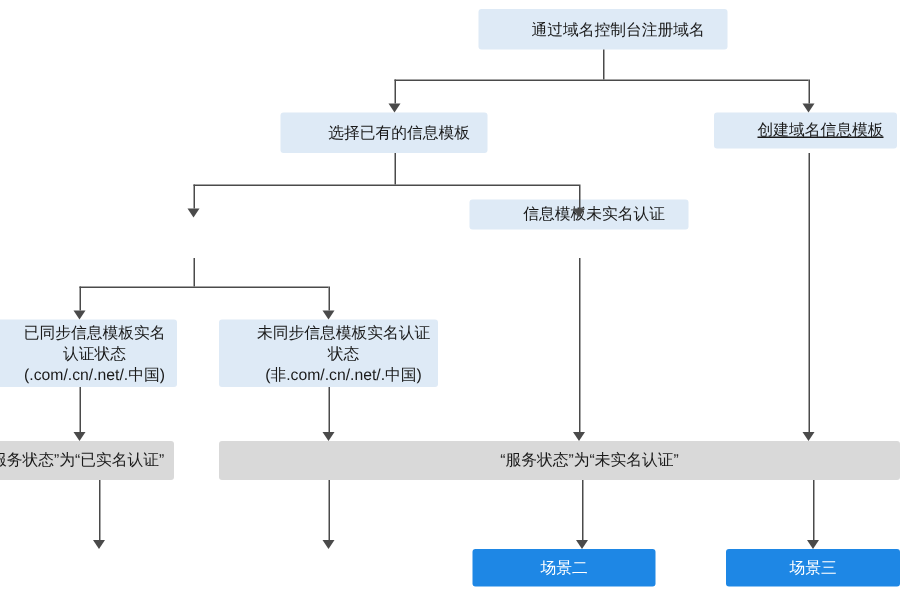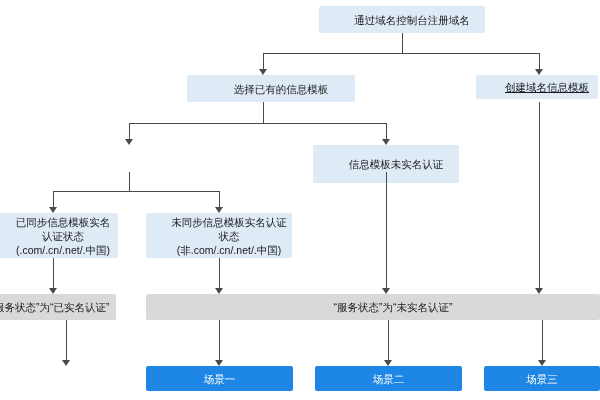--- a/index.html
+++ b/index.html
@@ -73,7 +73,7 @@
 
   <div class="node light" style="left:319px; top:6px; width:166px; height:27px;">通过域名控制台注册域名</div>
 
-  <div class="node light" style="left:187px; top:75px; width:168px; height:27px;text-align:right;">选择已有的信息模板</div>
+  <div class="node light" style="left:187px; top:75px; width:138px; height:27px;text-align:right;">选择已有的信息模板</div>
 
   <div class="node light" style="left:476px; top:75px; width:122px; height:24px;text-decoration:underline;">创建域名信息模板</div>
 

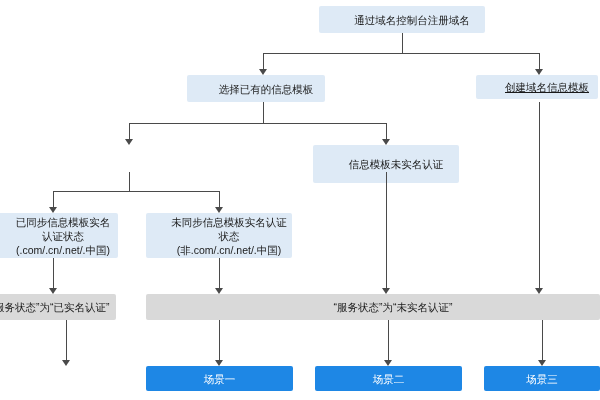--- a/index.html
+++ b/index.html
@@ -78,7 +78,7 @@
   <div class="node light" style="left:476px; top:75px; width:122px; height:24px;text-decoration:underline;">创建域名信息模板</div>
 
 
-  <div class="node light" style="left:313px; top:145px; width:146px; height:38px;">信息模板未实名认证</div>
+  <div class="node light" style="left:313px; top:133px; width:146px; height:20px;">信息模板未实名认证</div>
 
   <div class="node light" style="left:-12px; top:213px; width:130px; height:45px;">已同步信息模板实名认证状态
 (.com/.cn/.net/.中国)</div>

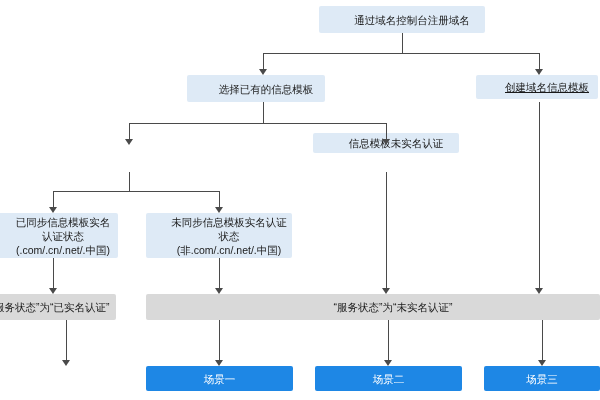--- a/index.html
+++ b/index.html
@@ -91,7 +91,6 @@
   <div class="node grey" style="left:146px; top:294px; width:454px; height:26px;padding-left:44px;">“服务状态”为“未实名认证”</div>
 
 
-  <div class="node blue" style="left:146px; top:366px; width:147px; height:25px;">场景一</div>
 
   <div class="node blue" style="left:315px; top:366px; width:147px; height:25px;">场景二</div>
 

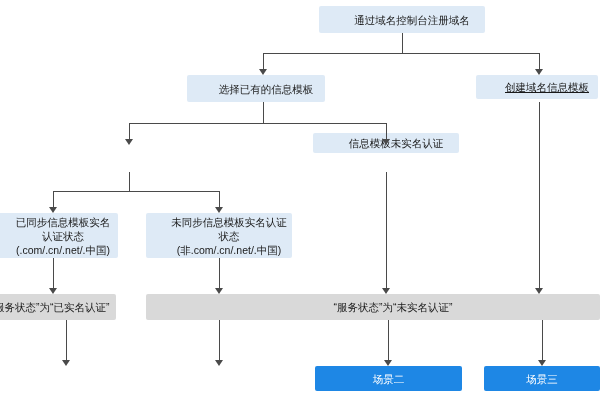--- a/index.html
+++ b/index.html
@@ -92,7 +92,7 @@
 
 
 
-  <div class="node blue" style="left:315px; top:366px; width:147px; height:25px;">场景二</div>
+  <div class="node blue" style="left:315px; top:366px; width:122px; height:25px;">场景二</div>
 
   <div class="node blue" style="left:484px; top:366px; width:116px; height:25px;">场景三</div>
 

